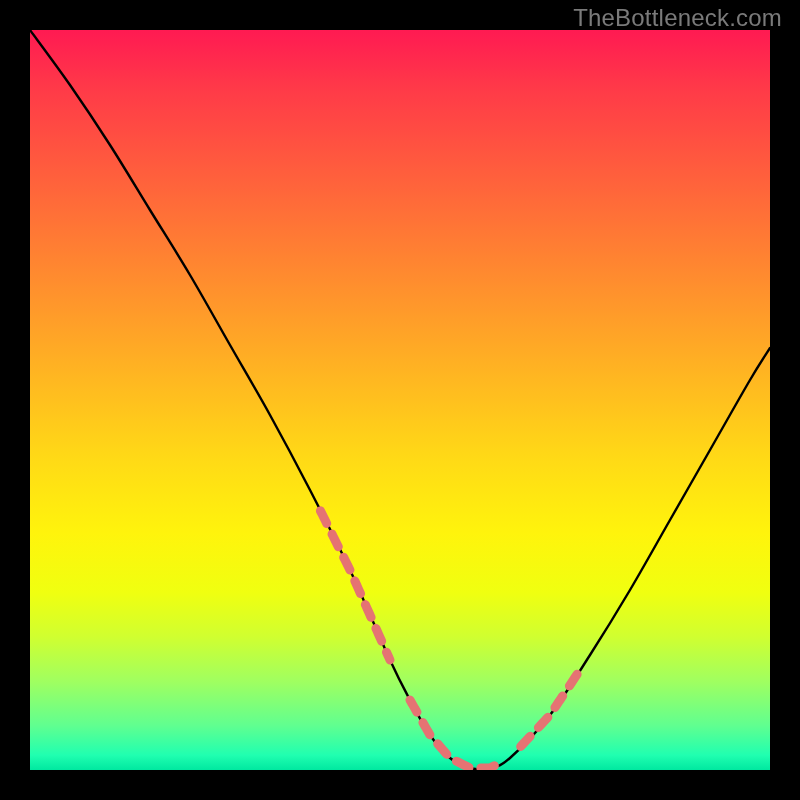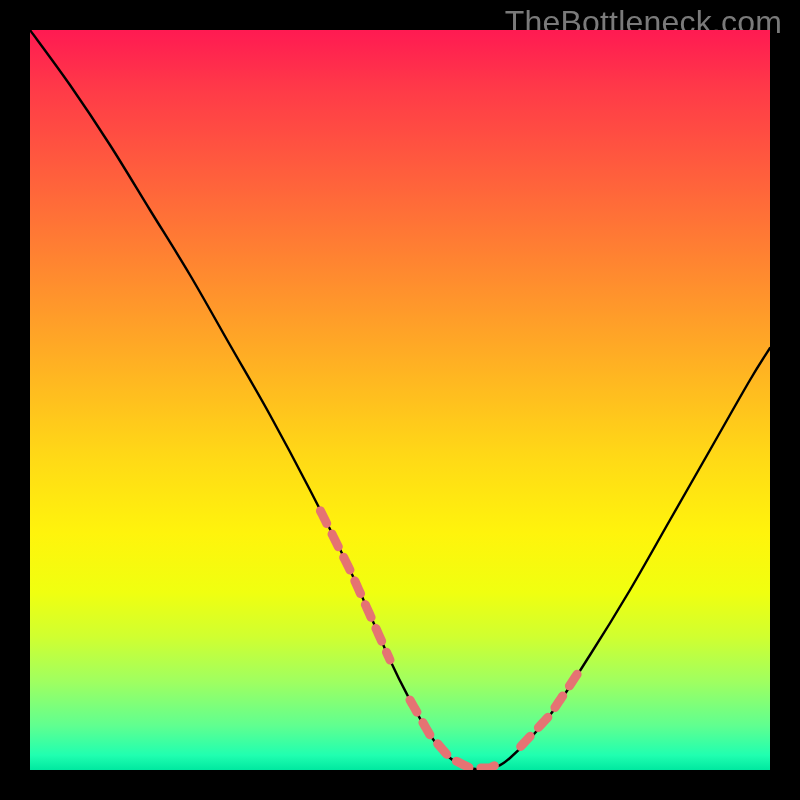--- a/index.html
+++ b/index.html
@@ -55,7 +55,7 @@
     top: 4px;
     right: 18px;
     color: #7a7a7a;
-    font-size: 32px;
+    font-size: 24px;
     font-weight: 500;
     letter-spacing: 0.2px;
     user-select: none;

